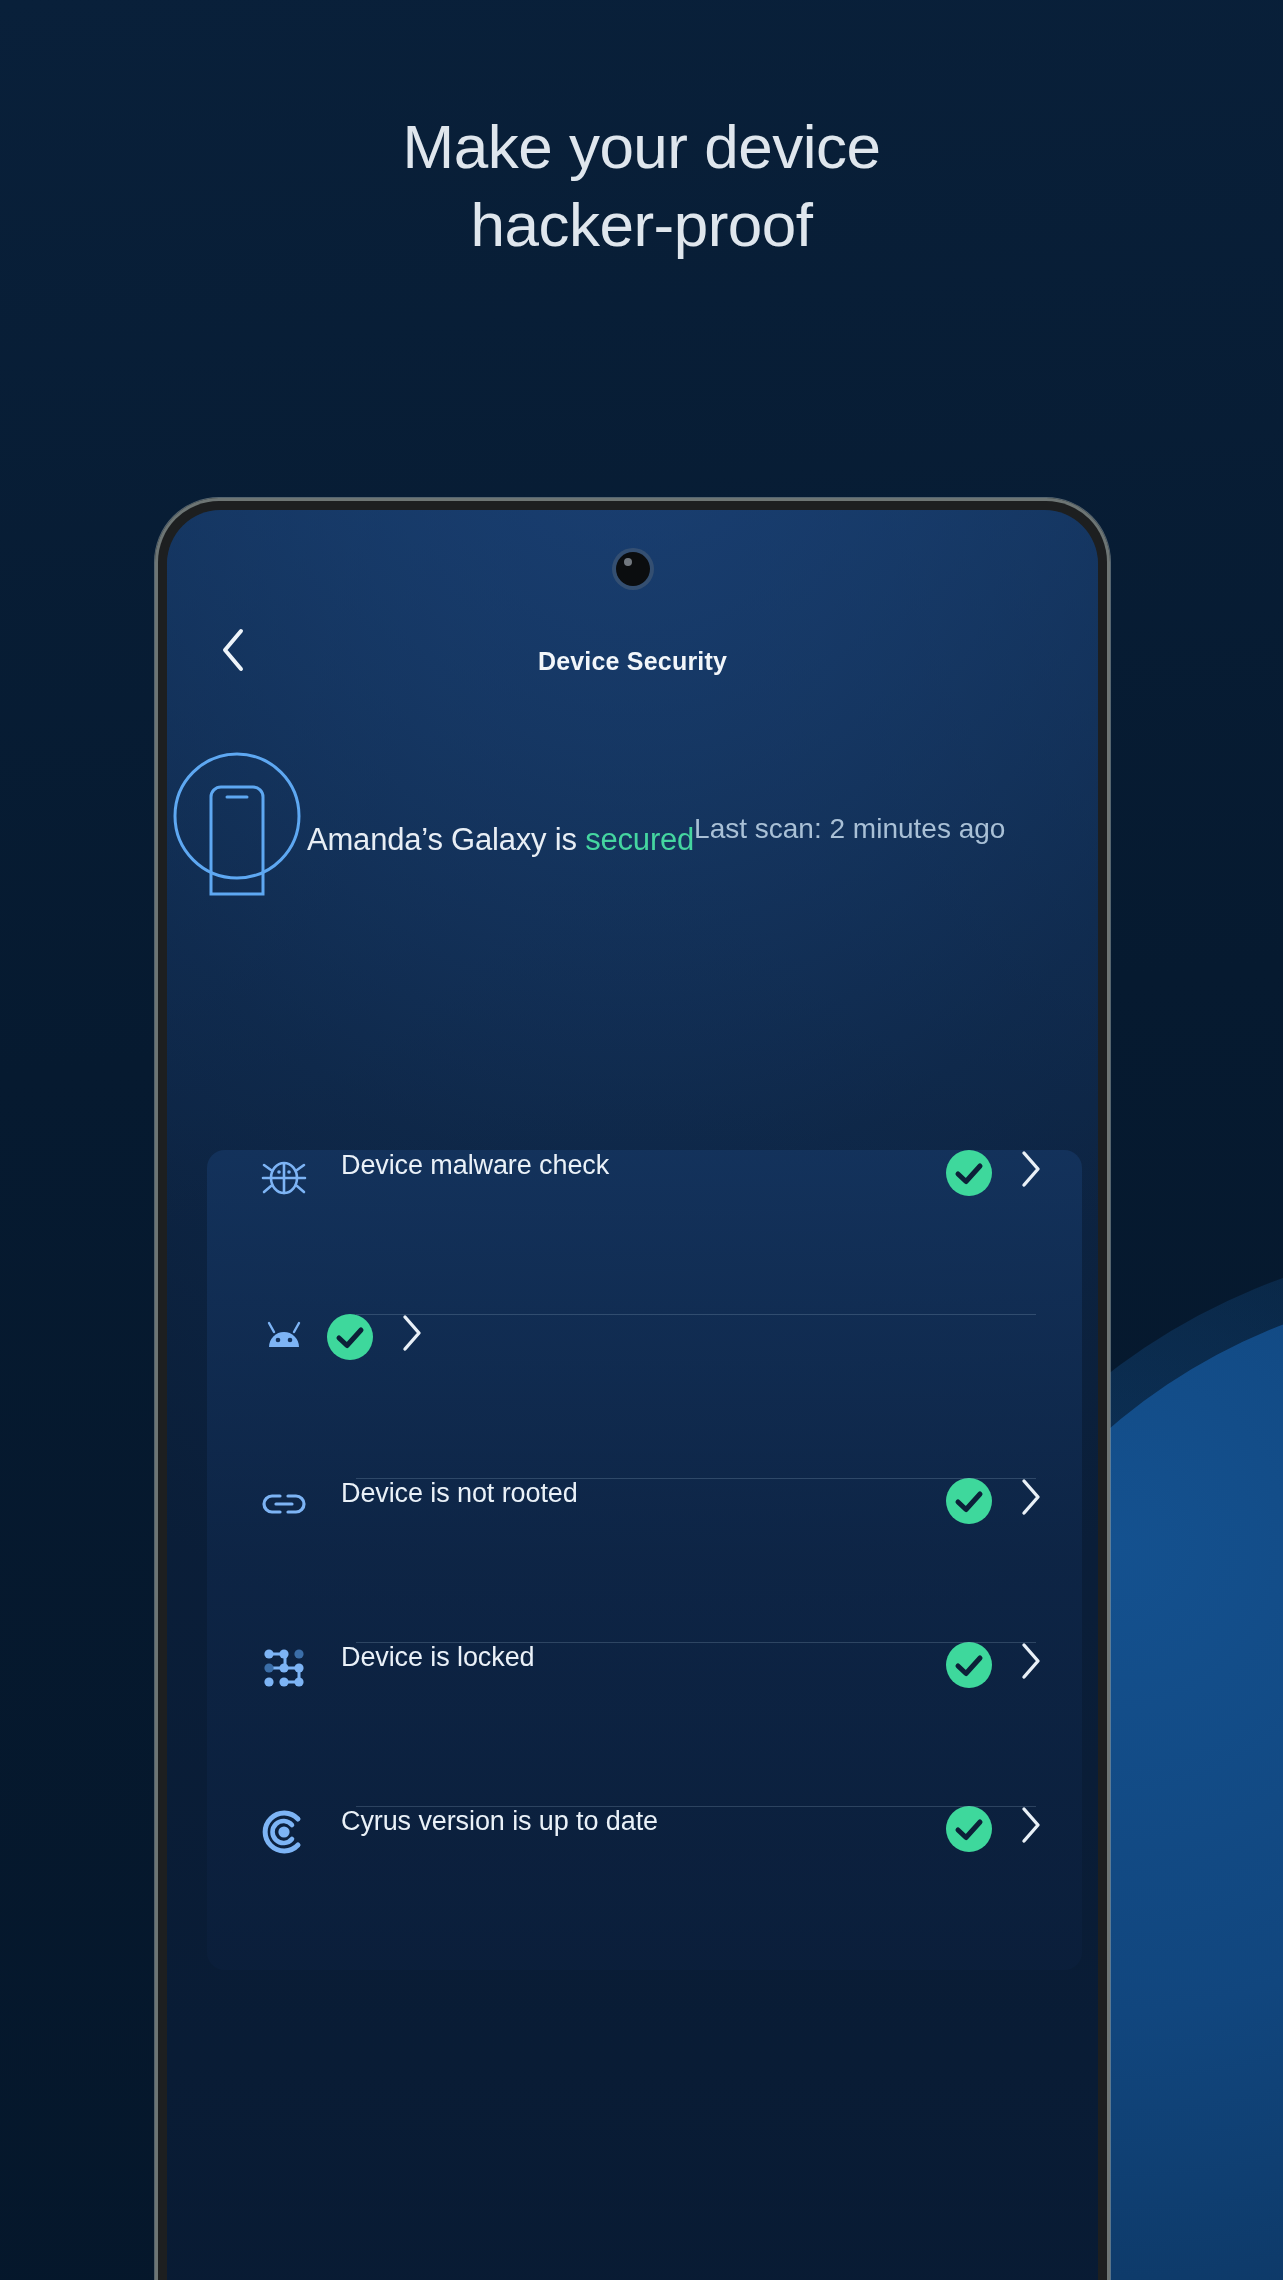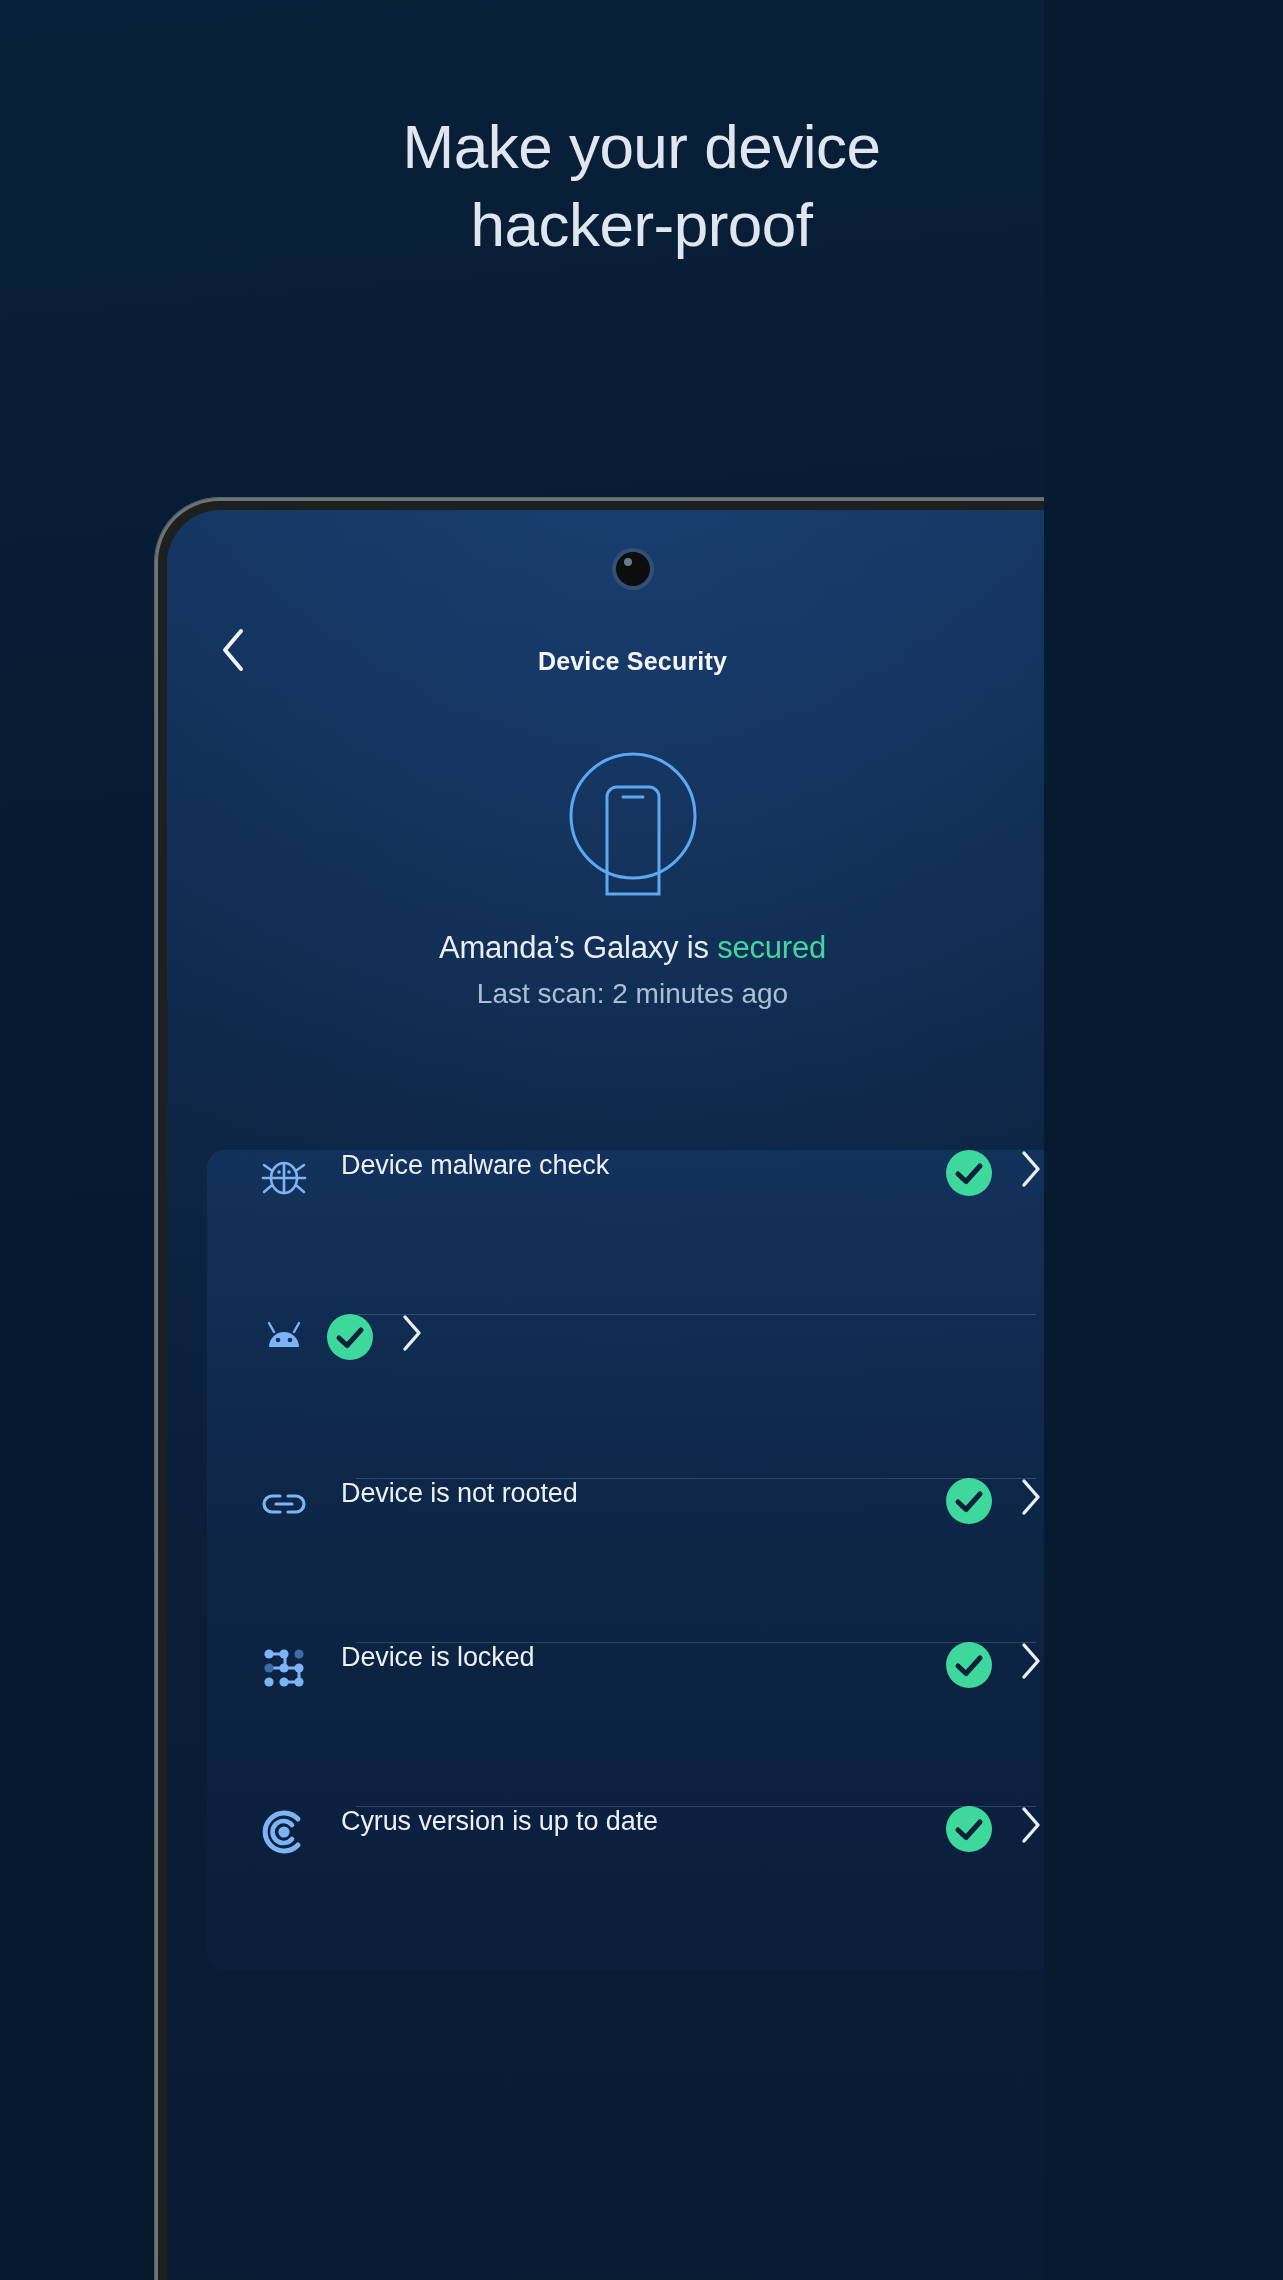--- a/index.html
+++ b/index.html
@@ -14,7 +14,7 @@
   
   #page {
     position:relative;
-    width:1044px; height:2280px;
+    width:1283px; height:2280px;
     background:#6d28d9;
     overflow:hidden;
   }

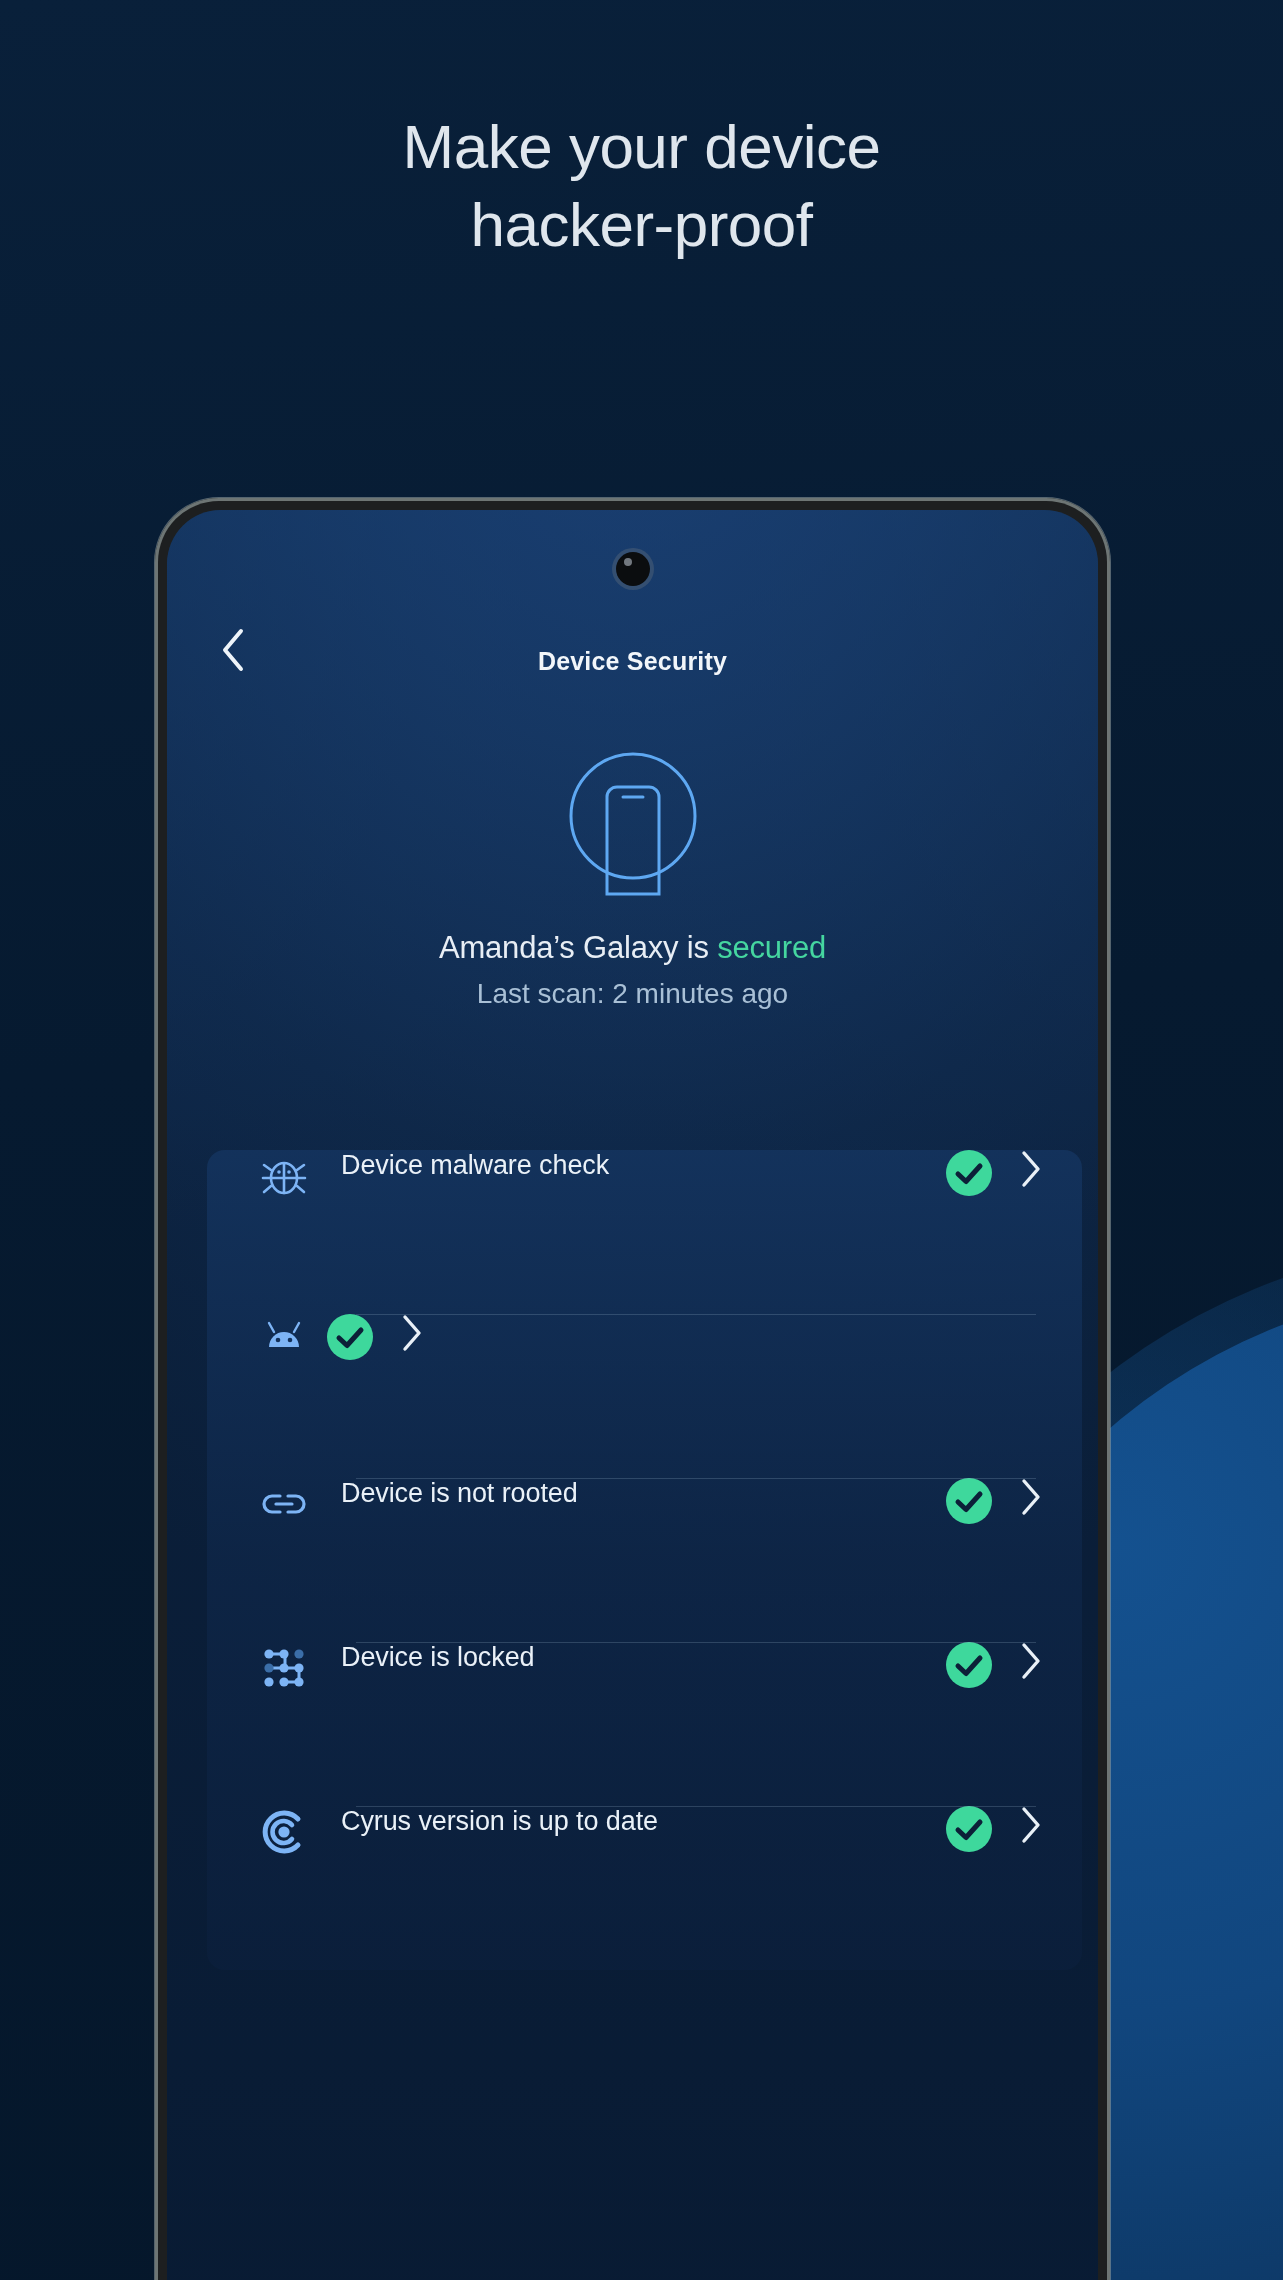--- a/index.html
+++ b/index.html
@@ -128,7 +128,7 @@
     position:absolute;
     left:0; top:240px;
     width:100%;
-    display:flex; flex-direction:column; align-items:center;
+    display:flex; flex-direction:row; align-items:center;
   }
   .hero-icon { width:140px; height:146px; }
   .hero-title {

